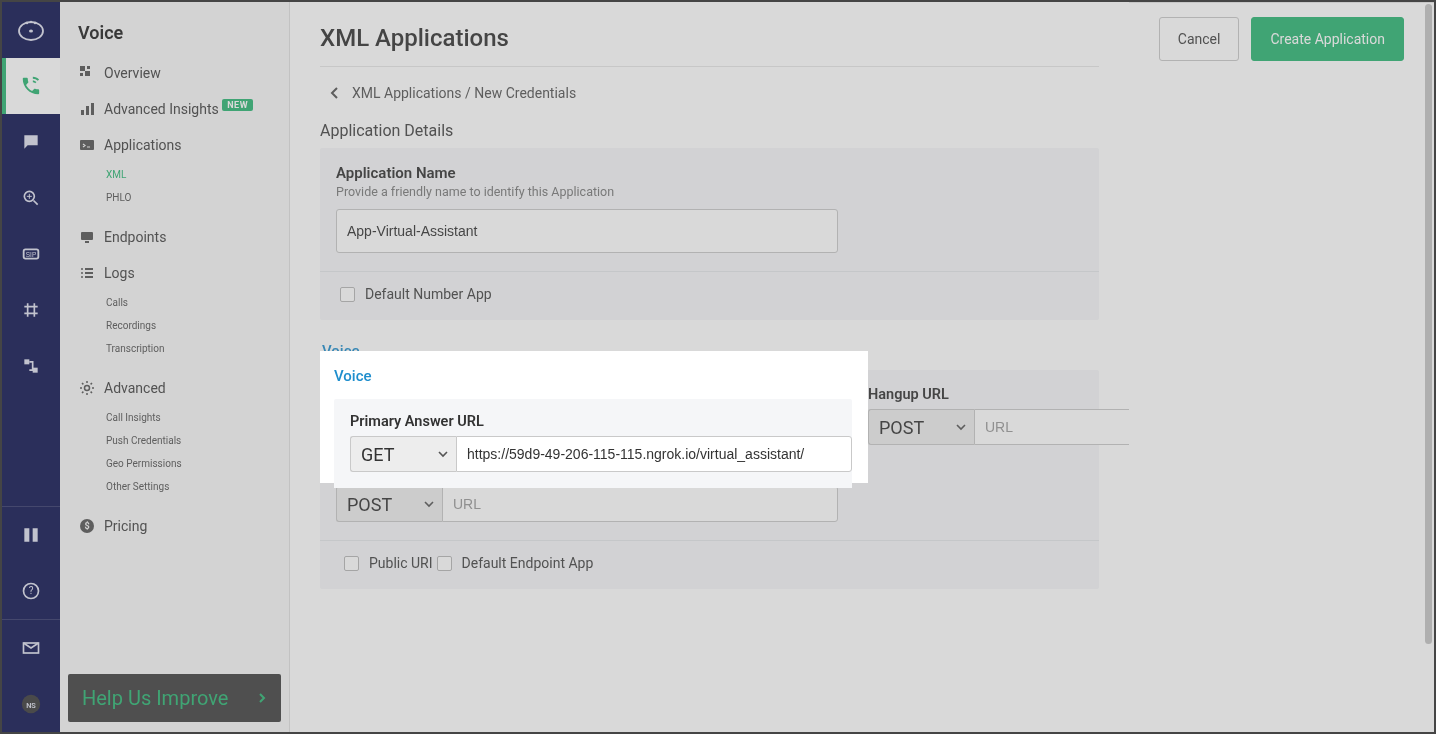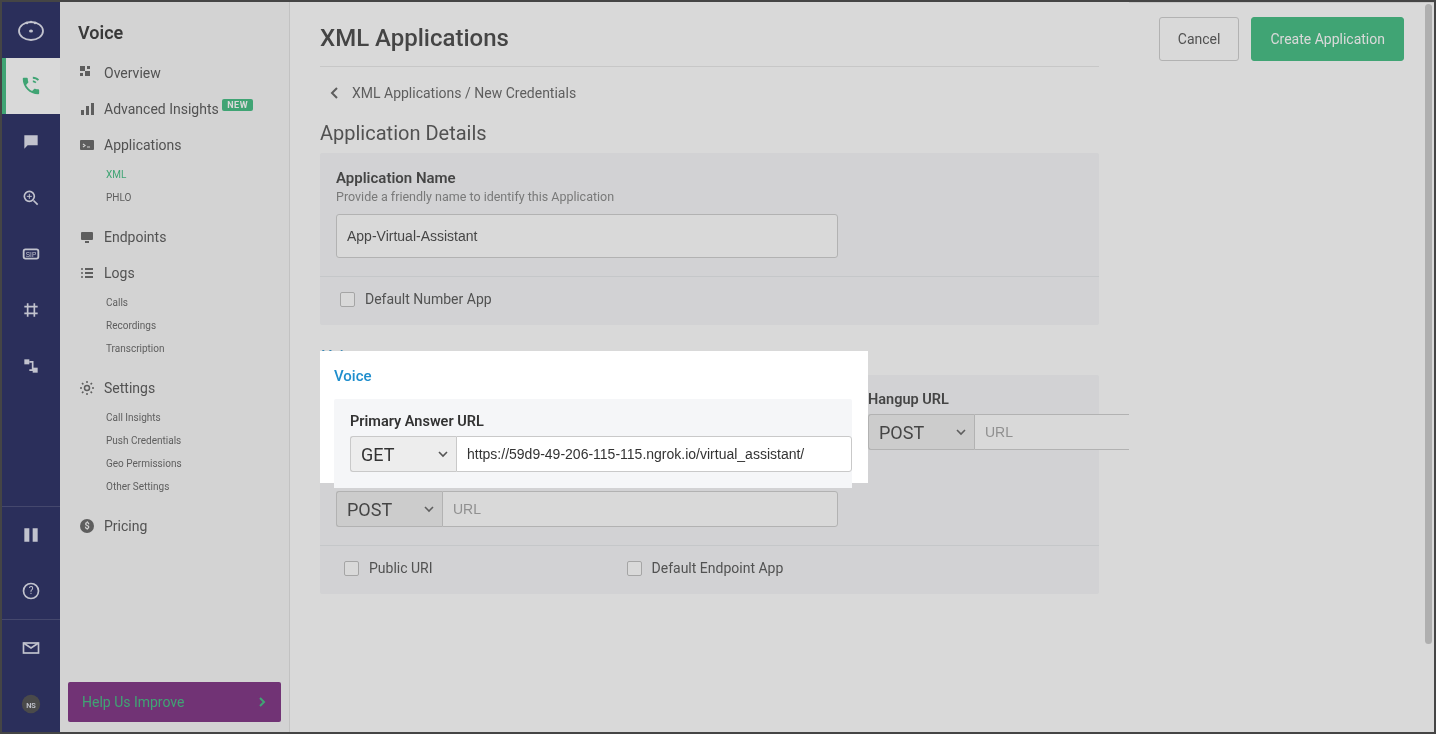--- a/index.html
+++ b/index.html
@@ -177,7 +177,7 @@
       cursor: pointer;
     }
     .section-label {
-      font-size: 20px;
+      font-size: 16px;
       color: #444;
       margin: 2px 0 8px;
     }

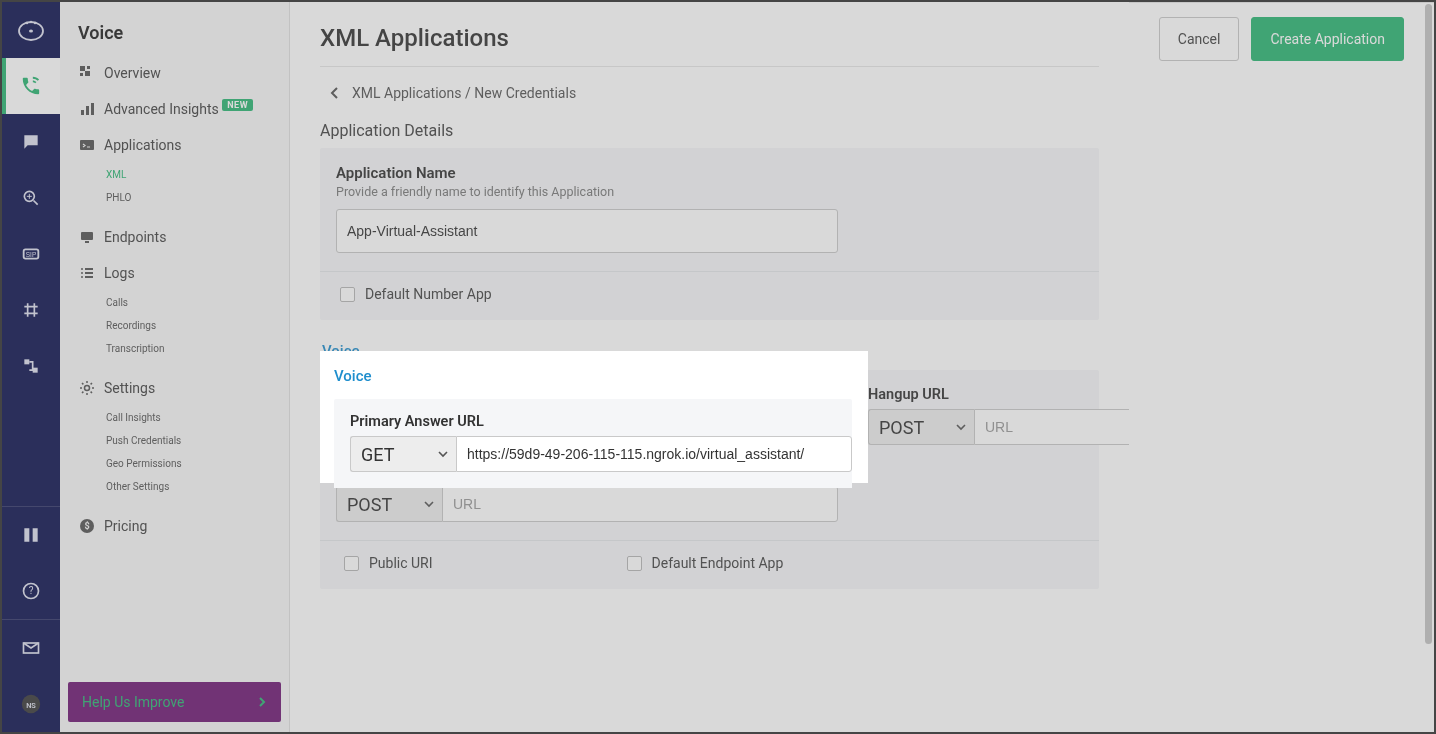--- a/index.html
+++ b/index.html
@@ -486,7 +486,7 @@
               <path d="M8 1v2M8 13v2M1 8h2M13 8h2M3 3l1.4 1.4M11.6 11.6L13 13M13 3l-1.4 1.4M4.4 11.6L3 13" stroke="#555" stroke-width="1.5"></path>
             </svg>
         </span>
-        <span class="label">Settings</span>
+        <span class="label">Advanced</span>
       </div>
       <div class="nav-sub">Call Insights</div>
       <div class="nav-sub">Push Credentials</div>

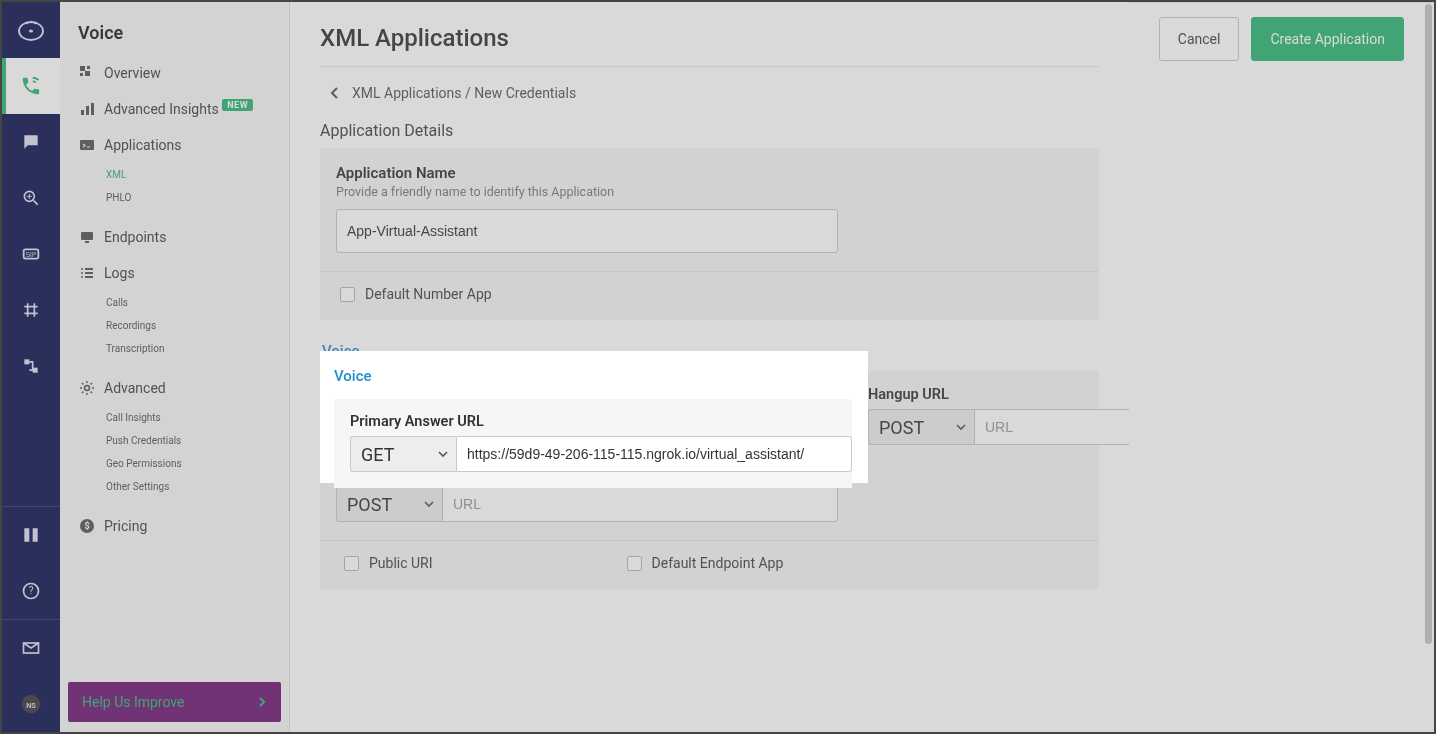--- a/index.html
+++ b/index.html
@@ -277,7 +277,6 @@
     .combo .url::placeholder { color: #9a9a9a; }
     .inline-cbs {
       display: flex;
-      gap: 190px;
       padding-left: 4px;
     }
     

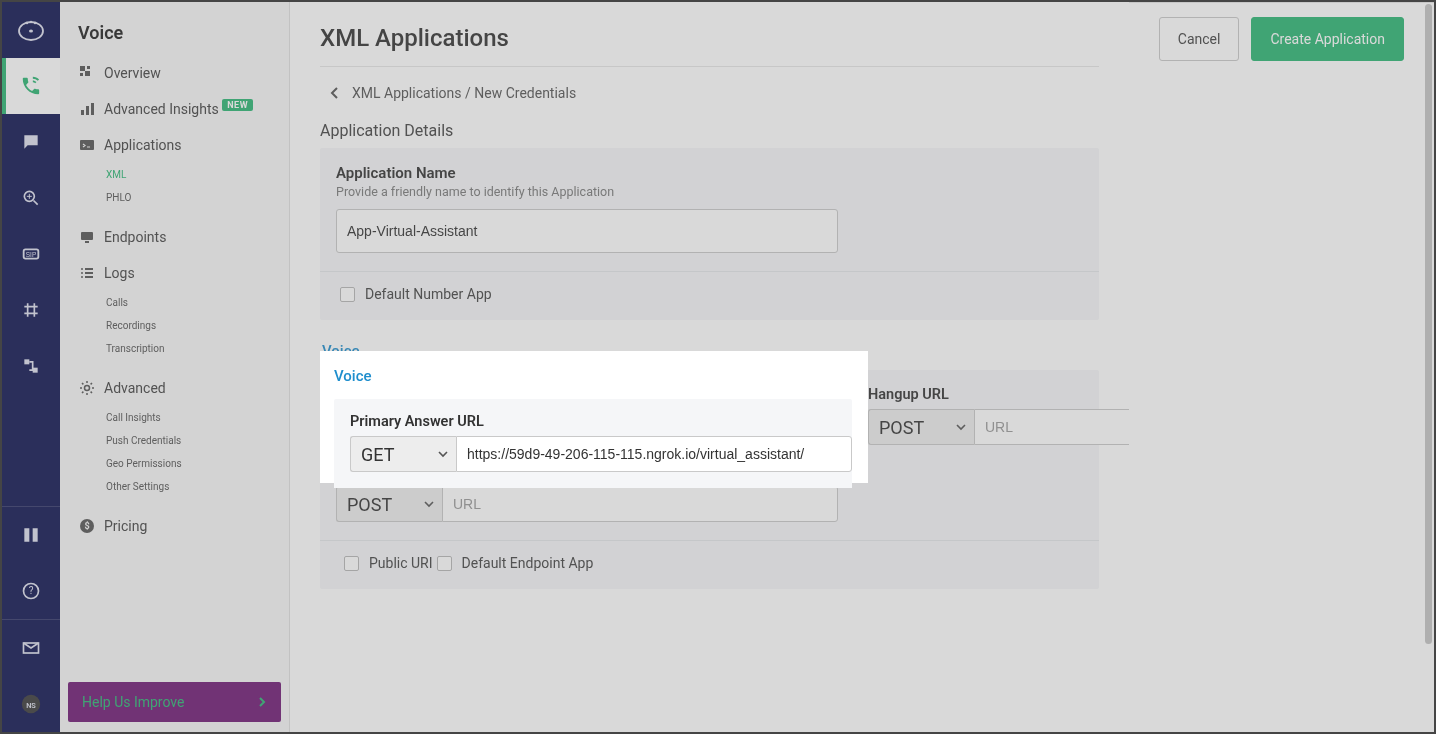--- a/index.html
+++ b/index.html
@@ -131,10 +131,10 @@
     }
     .help-improve {
       margin: 6px 8px 10px;
-      background: #701a75;
+      background: #404040;
       color: #2bb673;
       padding: 12px 14px;
-      font-size: 14px;
+      font-size: 20px;
       border-radius: 2px;
       display: flex;
       align-items: center;

